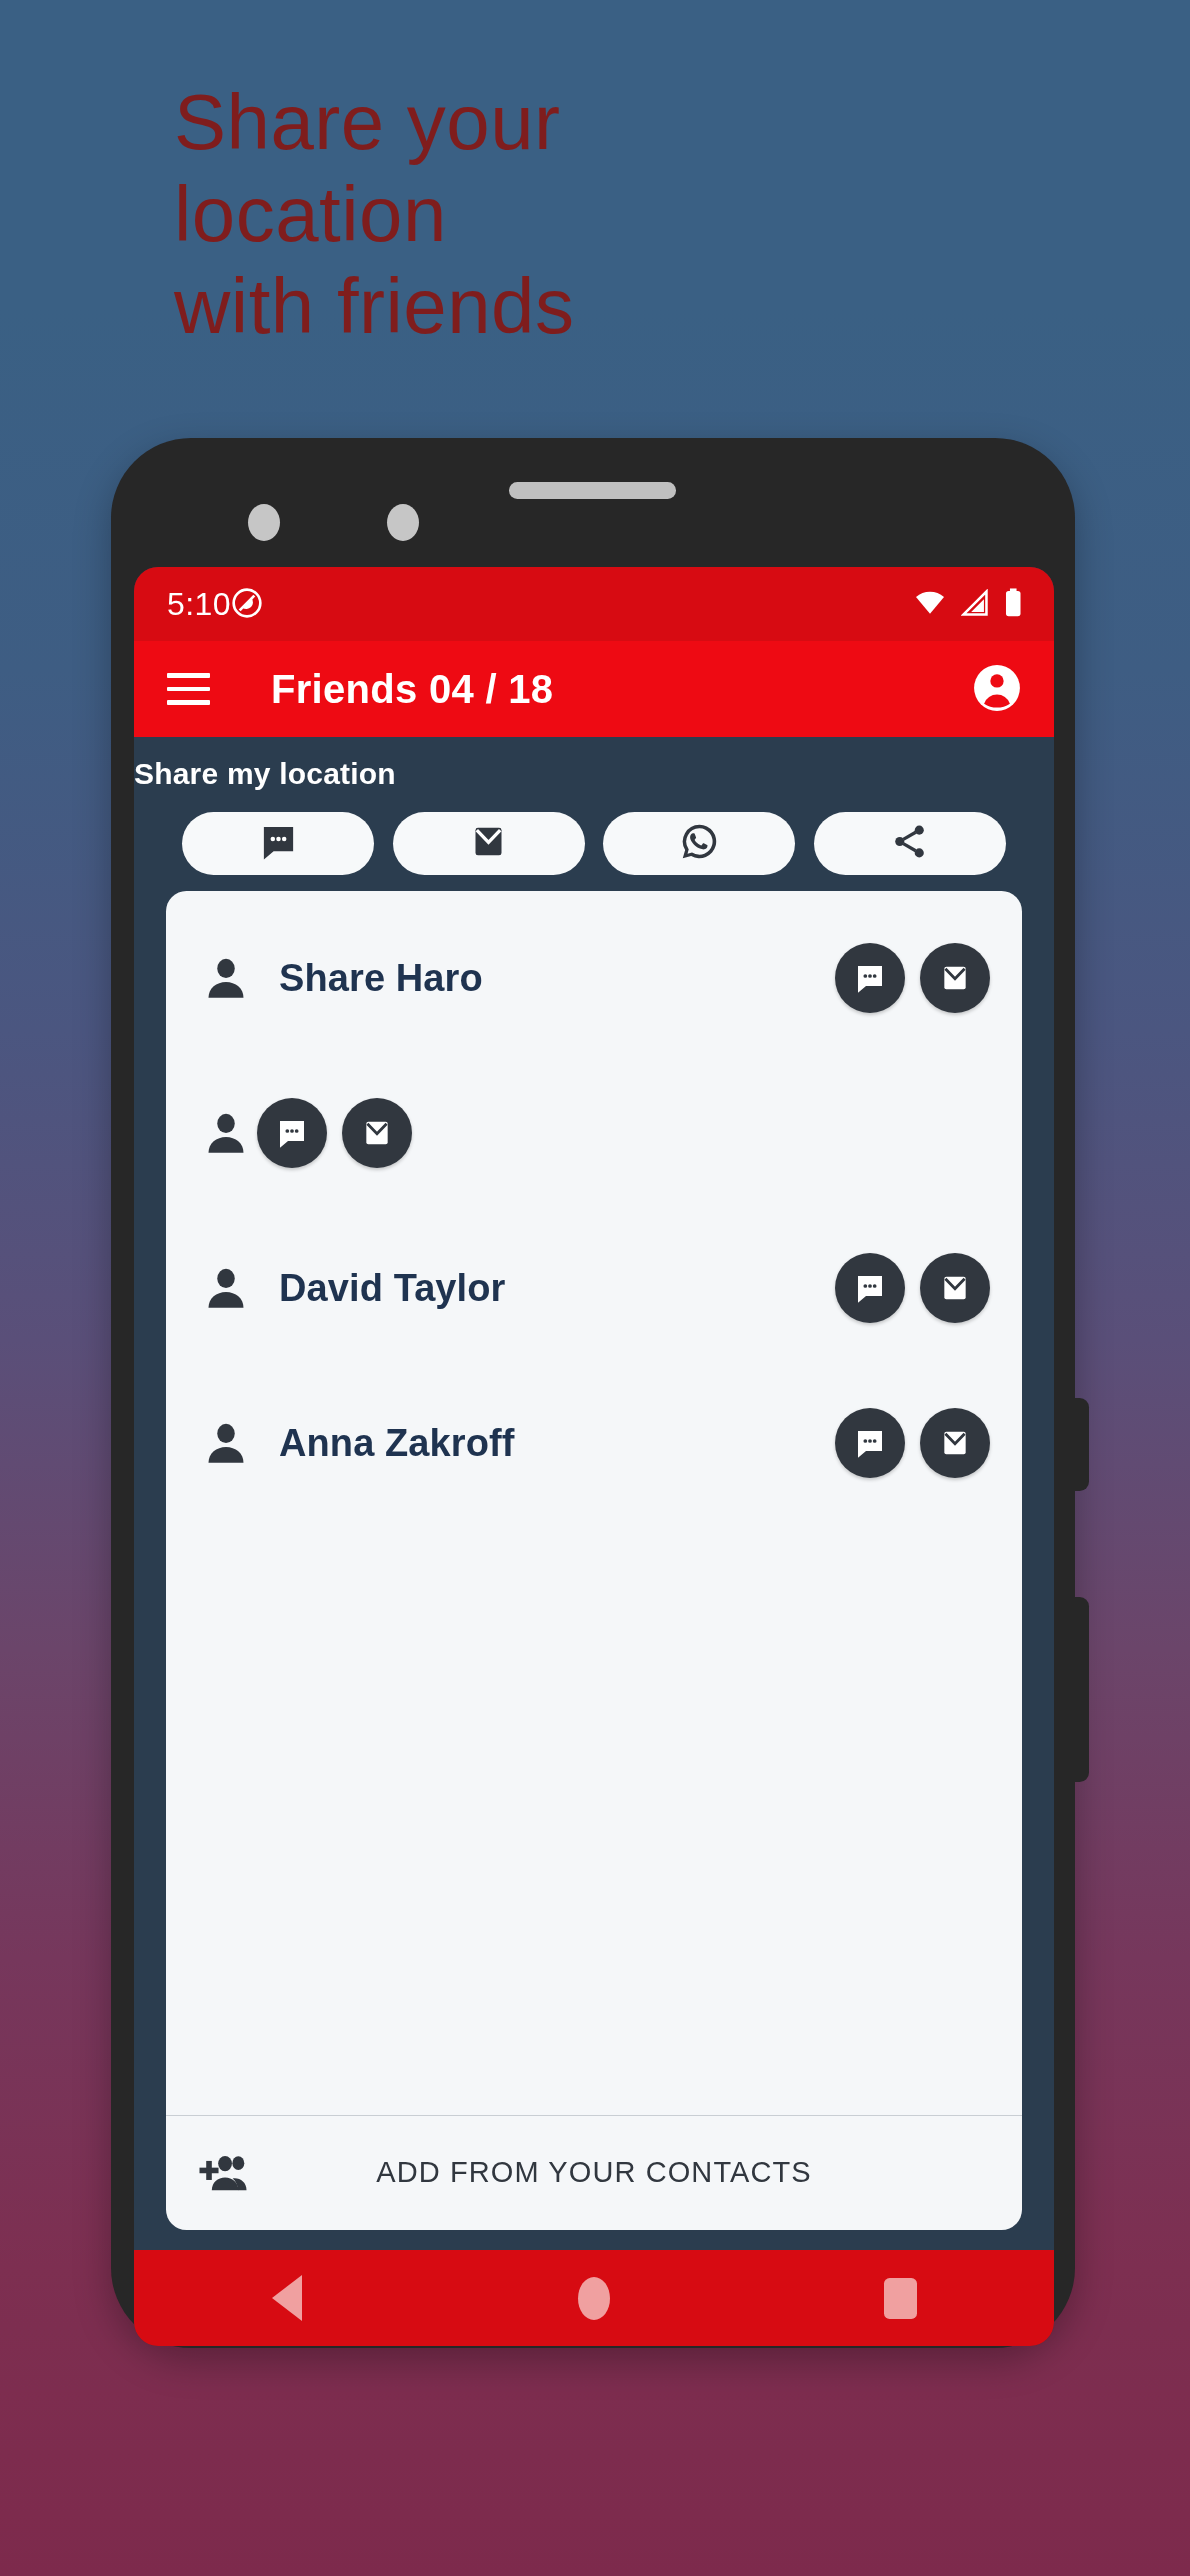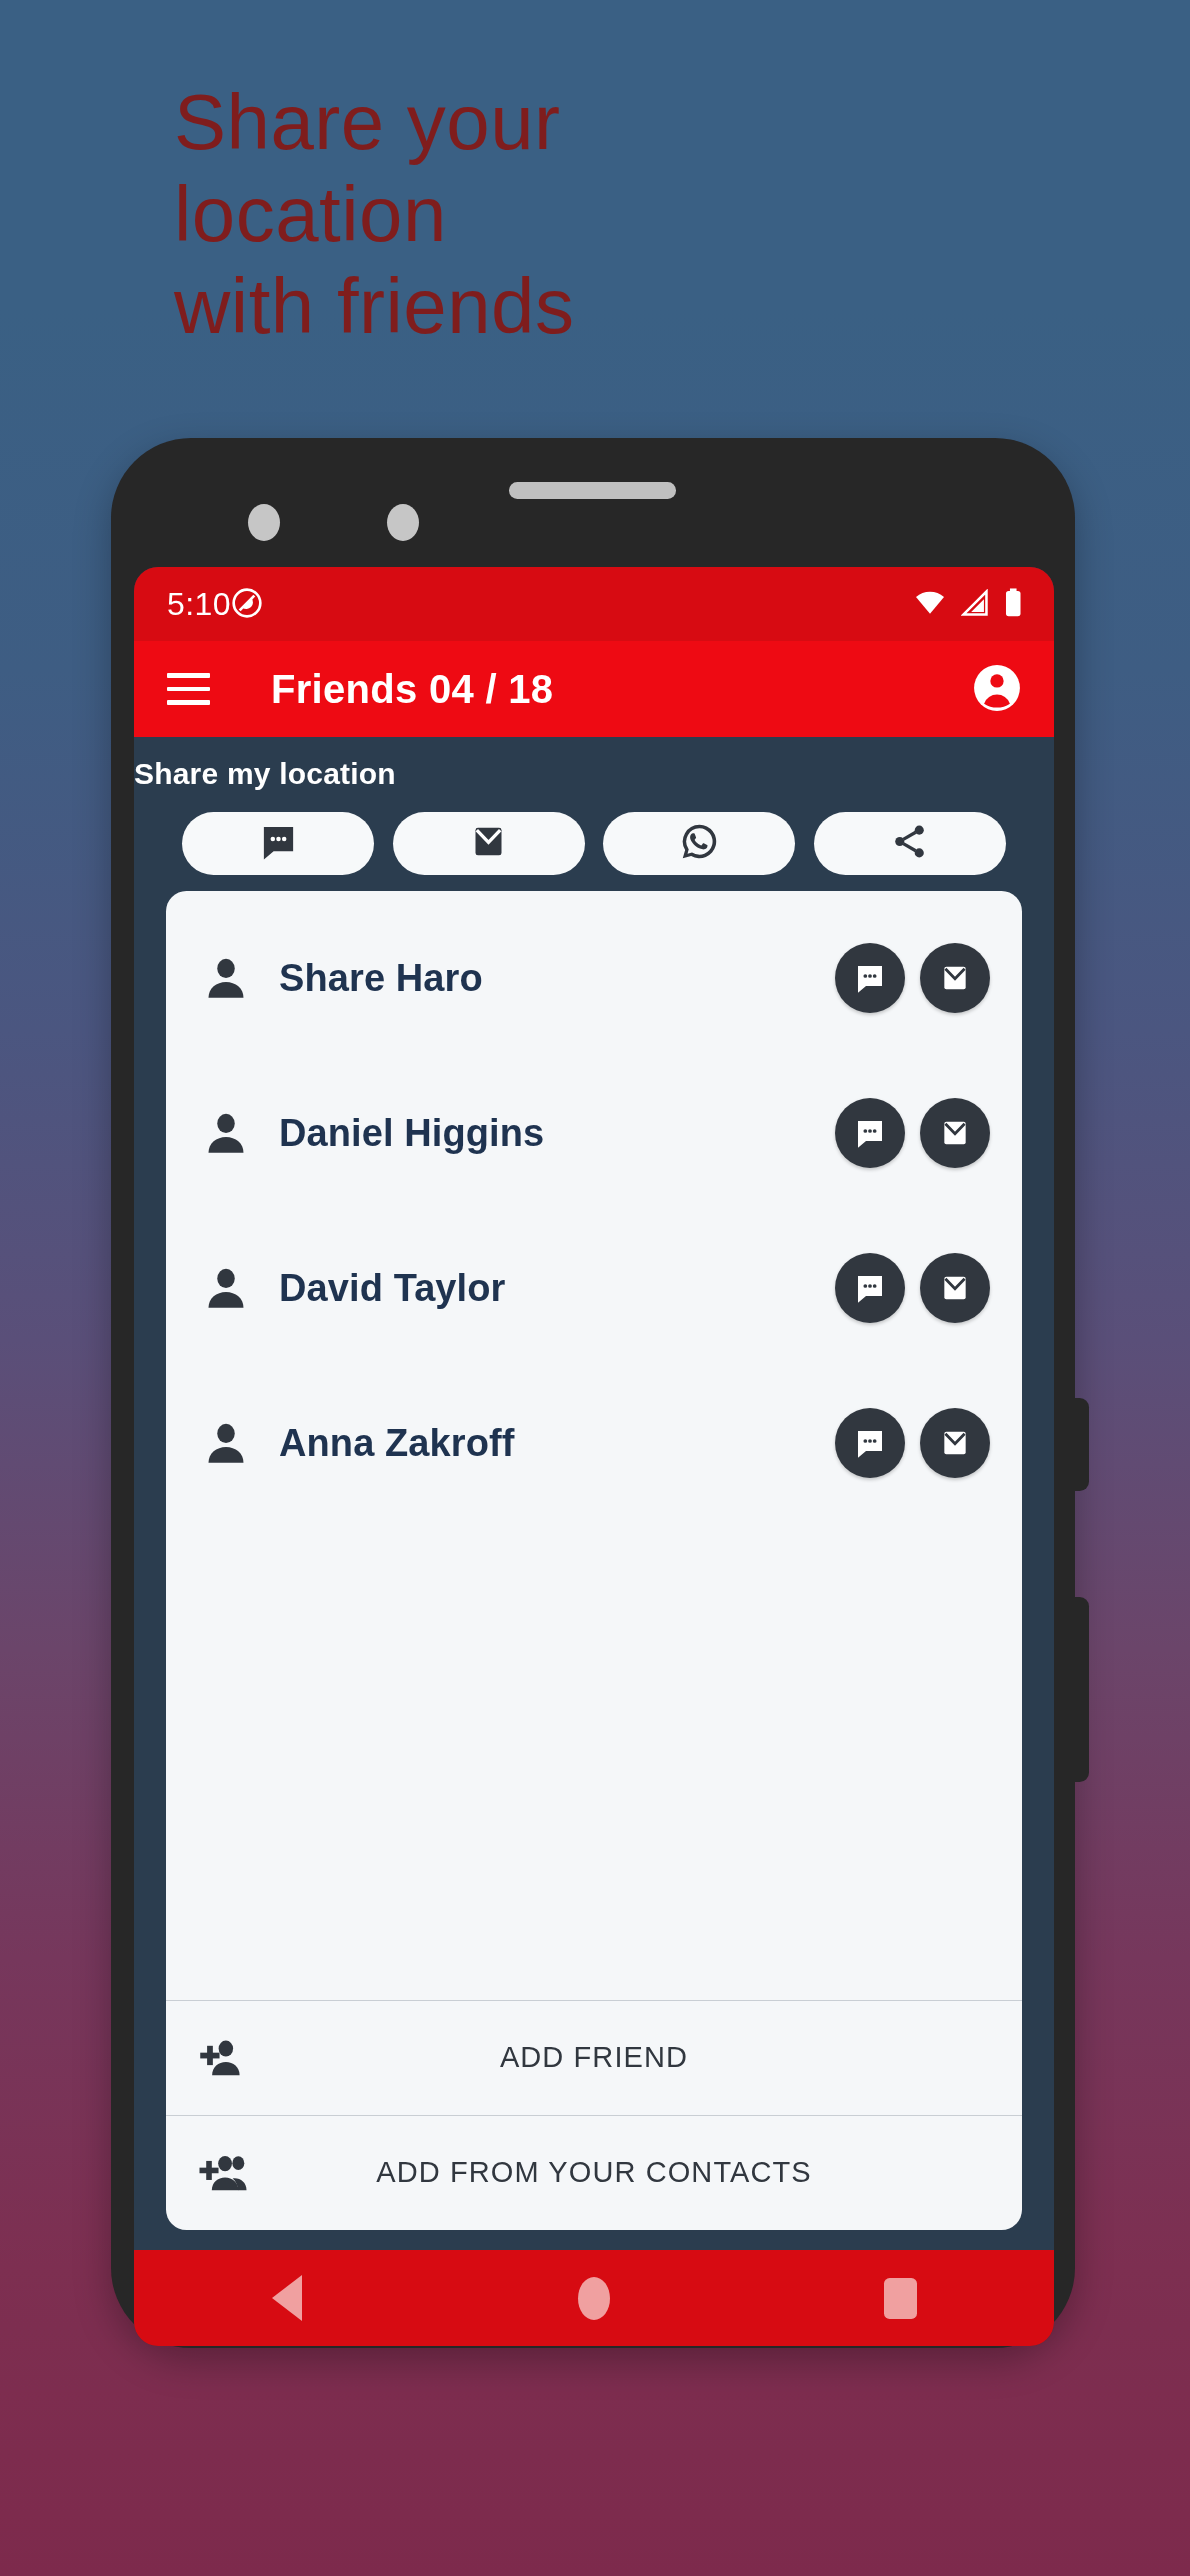--- a/index.html
+++ b/index.html
@@ -395,7 +395,6 @@
             <path d="M3.6 21.5c0-4.6 3.8-7.6 8.4-7.6s8.4 3 8.4 7.6Z" fill="#31373f"></path>
           </svg>
         </span>
-        <span class="friend-name">Daniel Higgins</span>
         <span class="friend-actions">
           <span class="circle-btn">
             <svg width="32" height="32" viewBox="0 0 24 24">

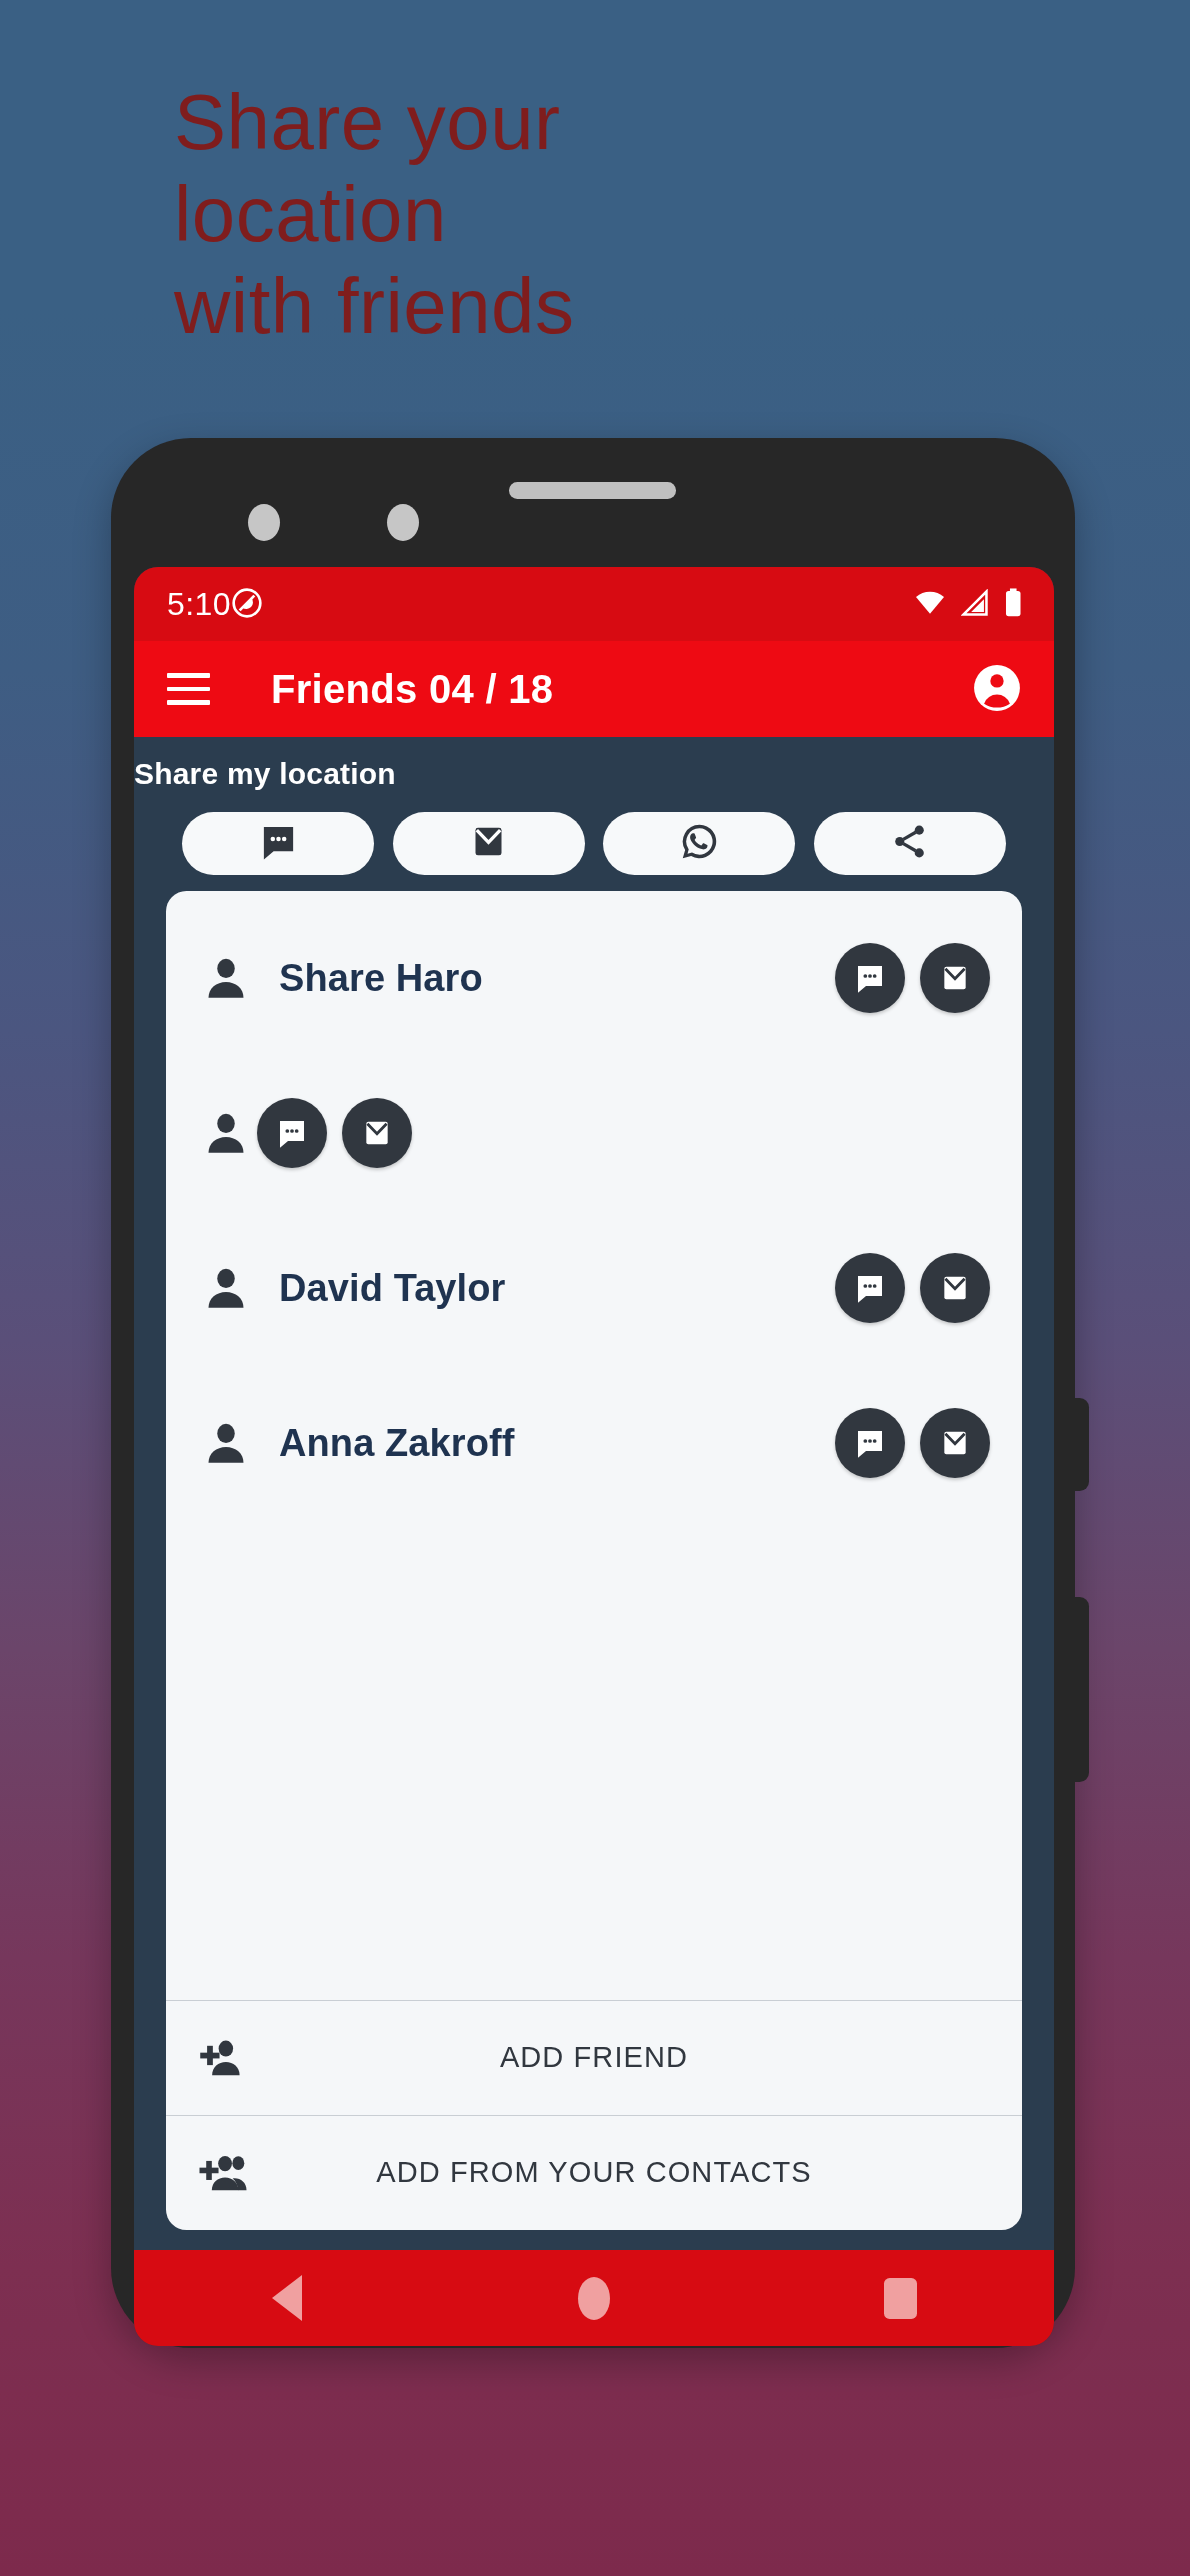--- a/index.html
+++ b/index.html
@@ -467,17 +467,6 @@
 
     </div>
 
-    <div class="card-action">
-      <span class="ca-icon">
-        <svg width="52" height="43" viewBox="0 0 28 22">
-          <ellipse cx="15" cy="6.2" rx="3.9" ry="4.3" fill="#31373f"></ellipse>
-          <path d="M7.6 20.5c0-4.3 3.4-7.1 7.4-7.1s7.4 2.8 7.4 7.1Z" fill="#31373f"></path>
-          <rect x="1.2" y="8.4" width="10.4" height="3.1" fill="#31373f"></rect>
-          <rect x="4.9" y="4.7" width="3.1" height="10.4" fill="#31373f"></rect>
-        </svg>
-      </span>
-      <span class="ca-label">ADD FRIEND</span>
-    </div>
 
     <div class="card-action">
       <span class="ca-icon">

